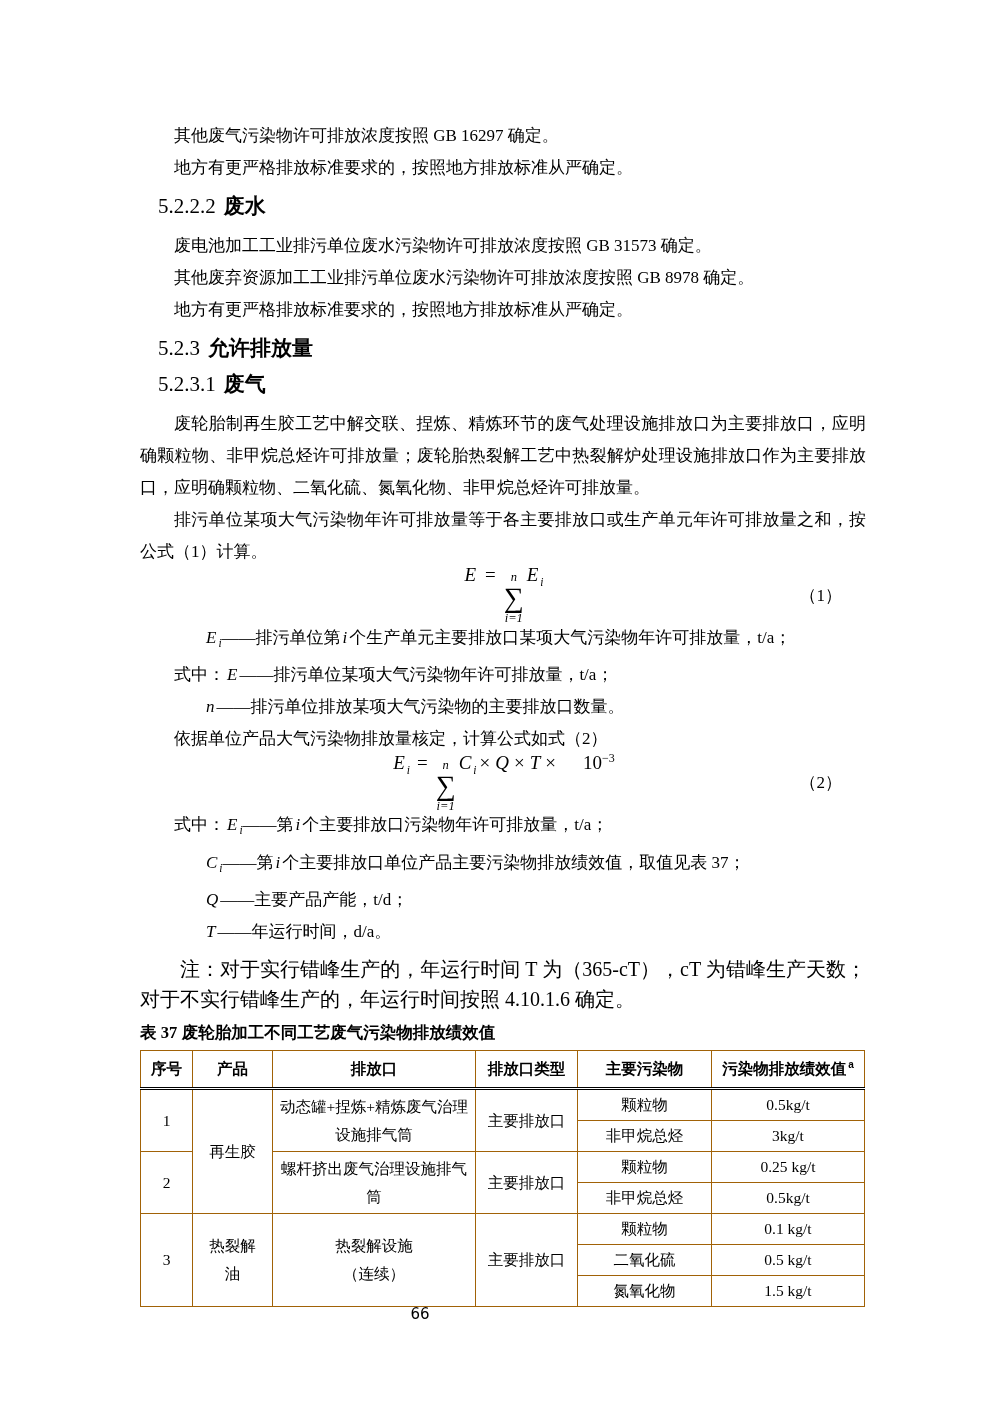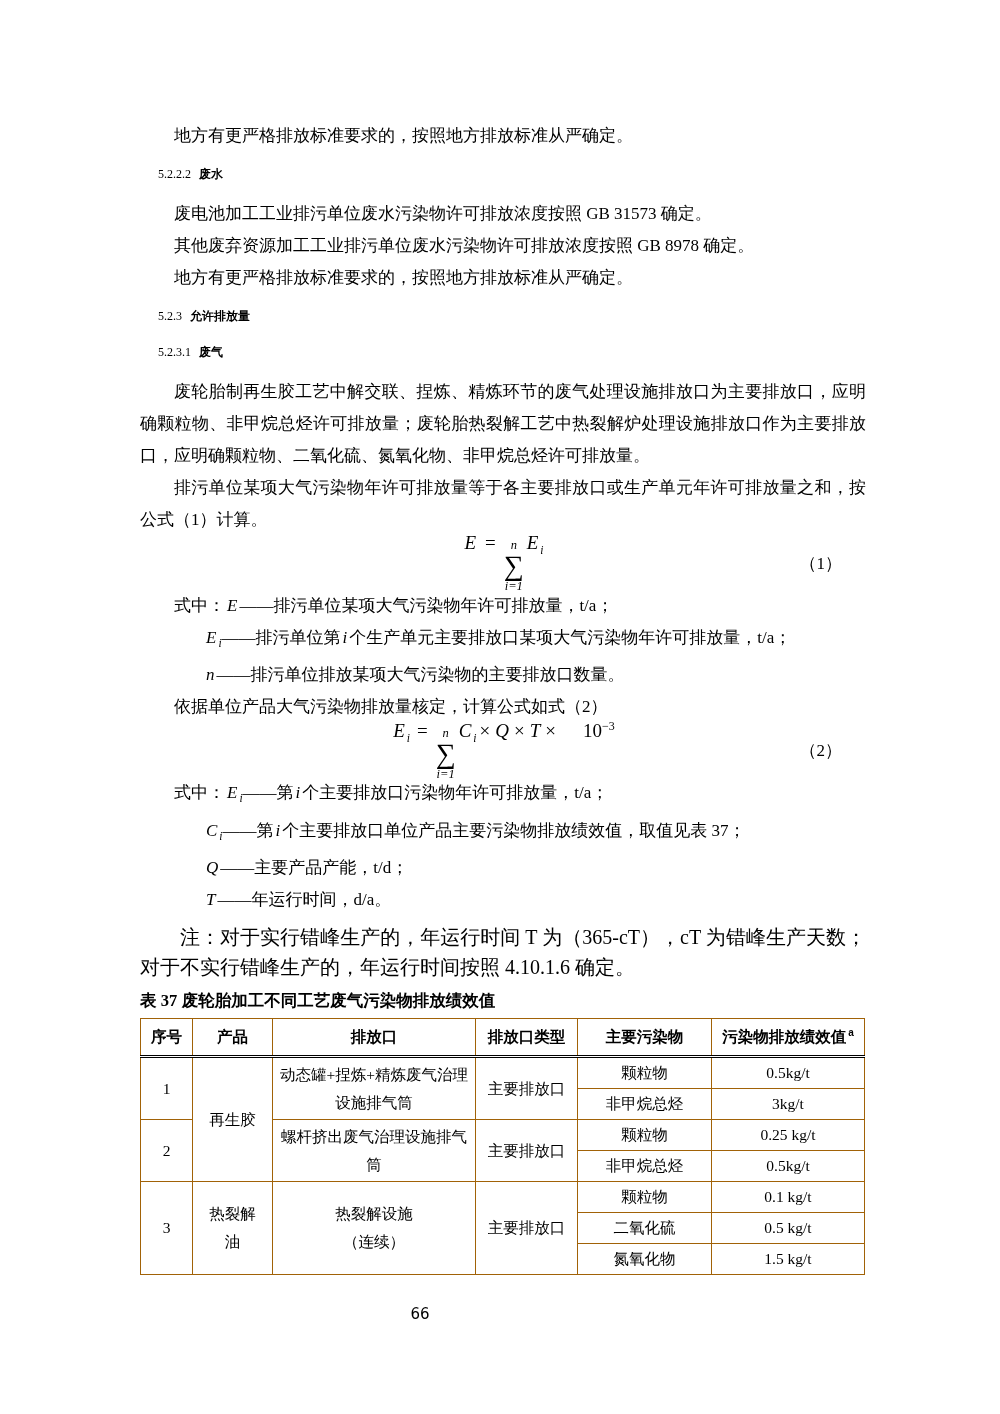--- a/index.html
+++ b/index.html
@@ -55,6 +55,7 @@
 <div class="page">
   <div class="content">
 
+    <p class="body">其他废气污染物许可排放浓度按照 GB 16297 确定。</p>
     <p class="body">地方有更严格排放标准要求的，按照地方排放标准从严确定。</p>
 
     <h3 class="heading">

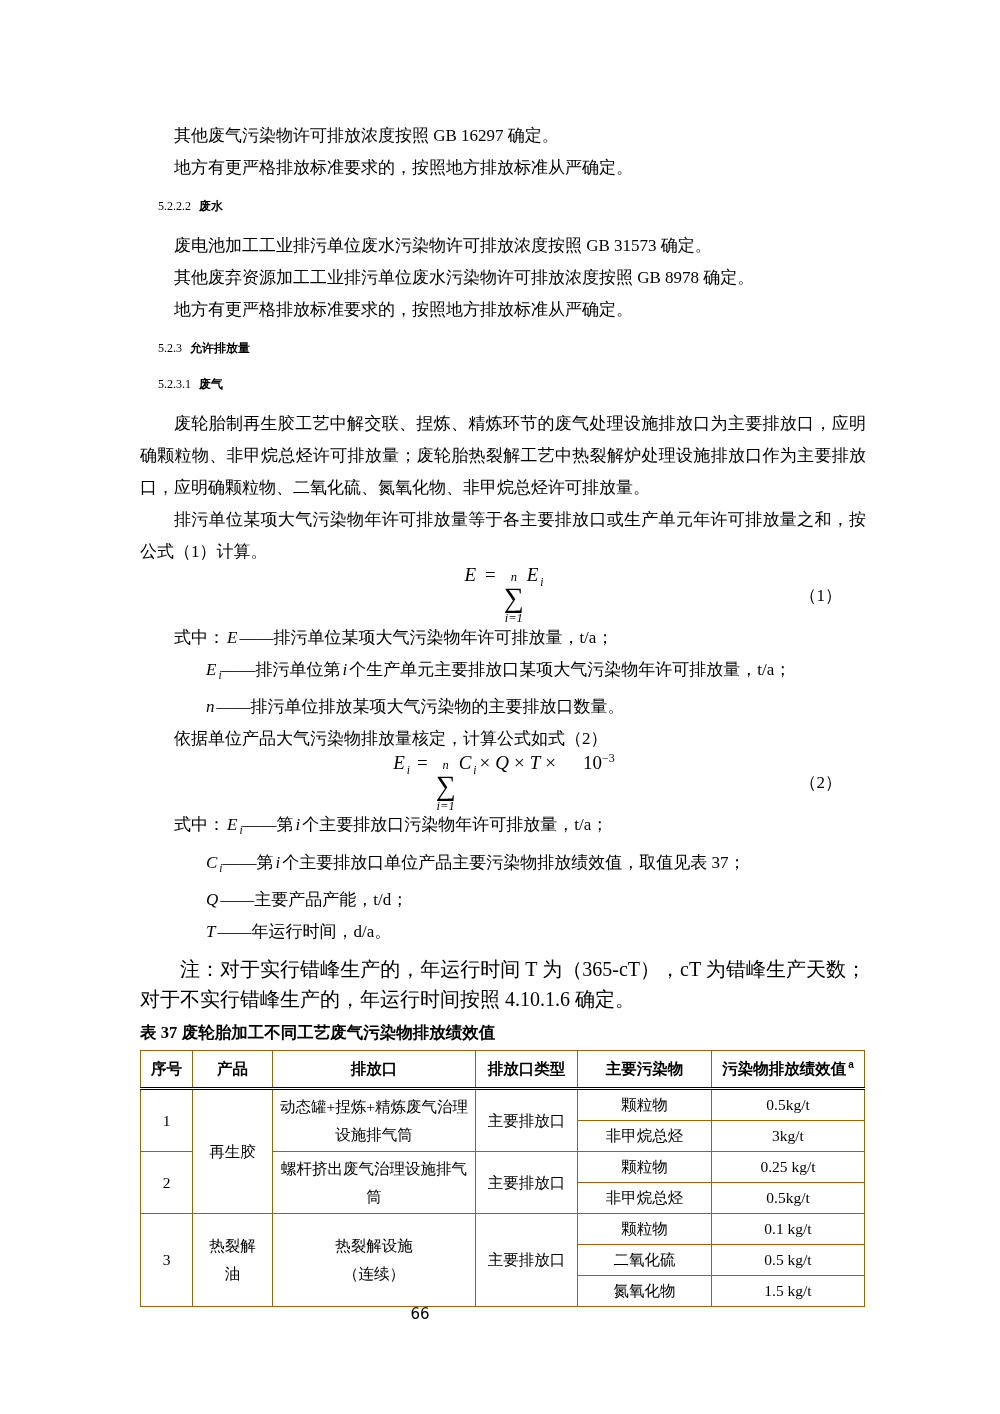--- a/index.html
+++ b/index.html
@@ -8,7 +8,7 @@
   .content{position:absolute;left:140px;top:120px;width:726px;}
 
   p.body{margin:0;font-size:17px;line-height:32px;text-align:justify;text-indent:2em;}
-  .heading{margin:10px 0 12px 18px;font-size:12px;line-height:24px;font-weight:bold;
+  .heading{margin:10px 0 12px 18px;font-size:21px;line-height:24px;font-weight:bold;
            font-family:"Liberation Sans","DejaVu Sans",sans-serif;}
   .heading .h-num{font-family:"Liberation Serif","DejaVu Serif",serif;font-weight:normal;margin-right:8px;}
   .heading.tight{margin-top:2px;}

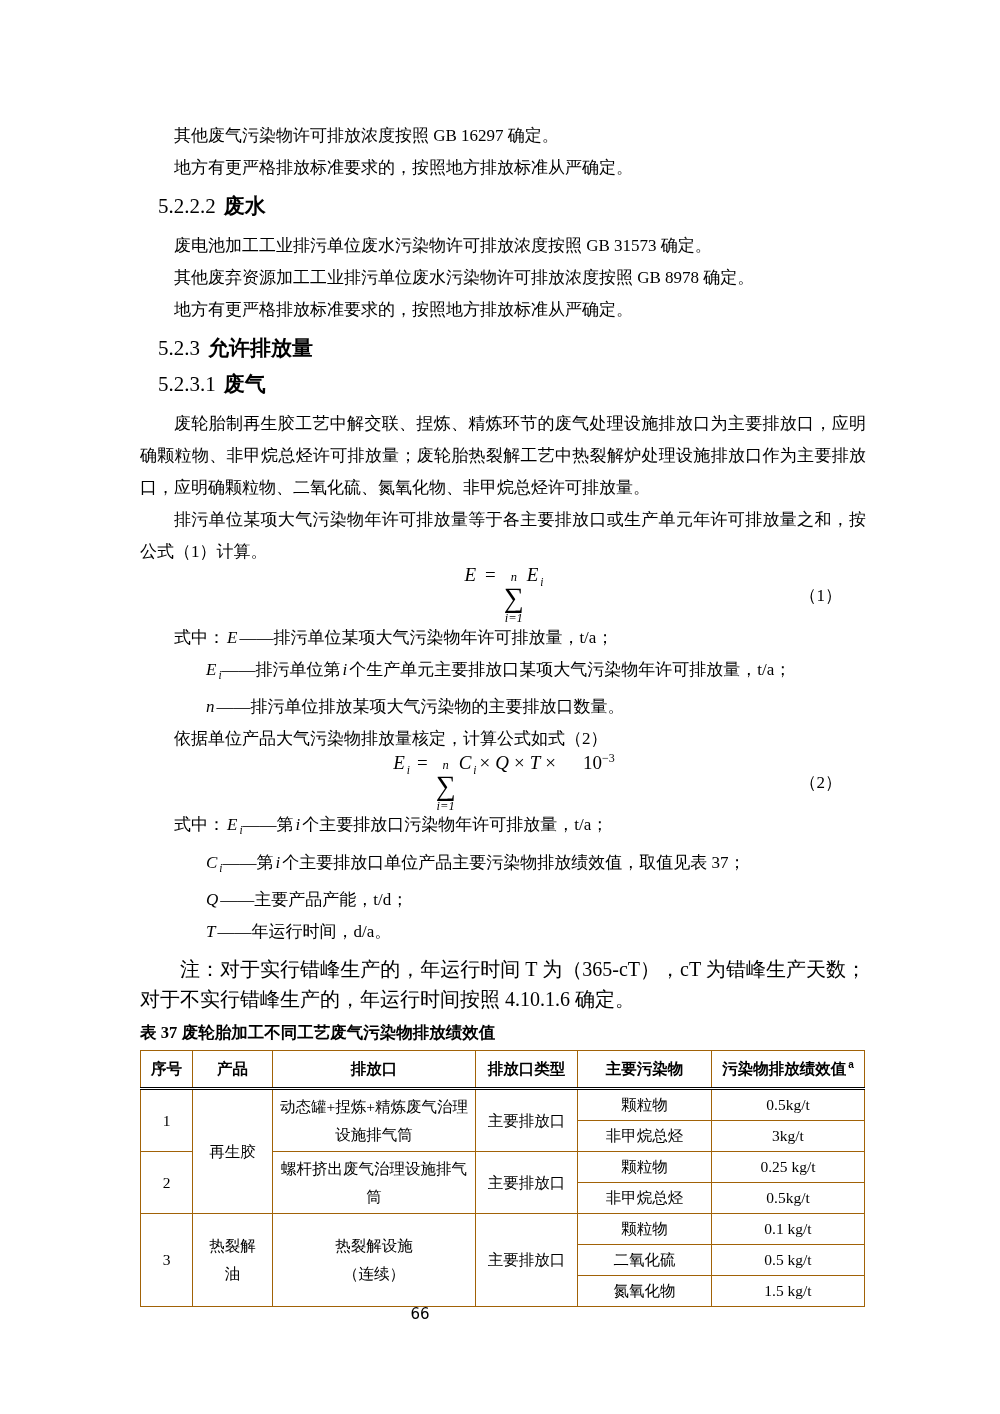--- a/index.html
+++ b/index.html
@@ -88,11 +88,11 @@
       <span class="f-num">（1）</span>
     </div>
 
+    <p class="where-line cont">
+      <span class="mvar">E</span><sub class="msub">i</sub><span>——排污单位第</span><span class="mvar">i</span><span>个生产单元主要排放口某项大气污染物年许可排放量，t/a；</span>
+    </p>
     <p class="where-line">
       <span>式中：</span><span class="mvar">E</span><span>——排污单位某项大气污染物年许可排放量，t/a；</span>
-    </p>
-    <p class="where-line cont">
-      <span class="mvar">E</span><sub class="msub">i</sub><span>——排污单位第</span><span class="mvar">i</span><span>个生产单元主要排放口某项大气污染物年许可排放量，t/a；</span>
     </p>
     <p class="where-line cont">
       <span class="mvar">n</span><span>——排污单位排放某项大气污染物的主要排放口数量。</span>

